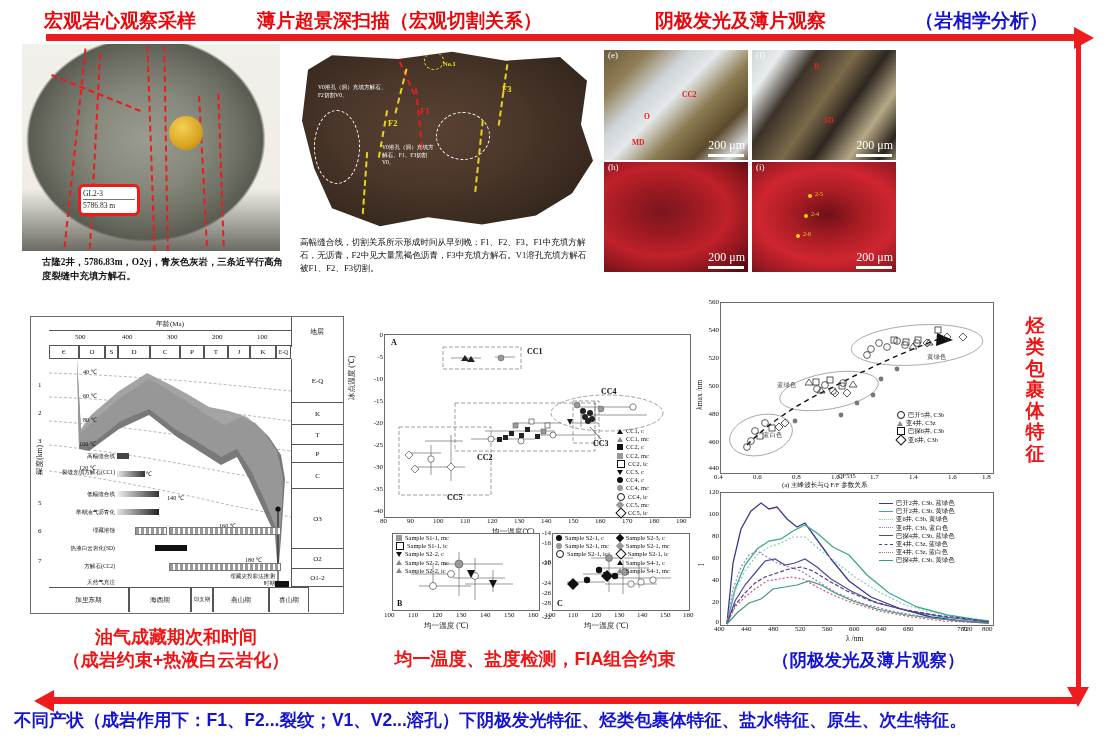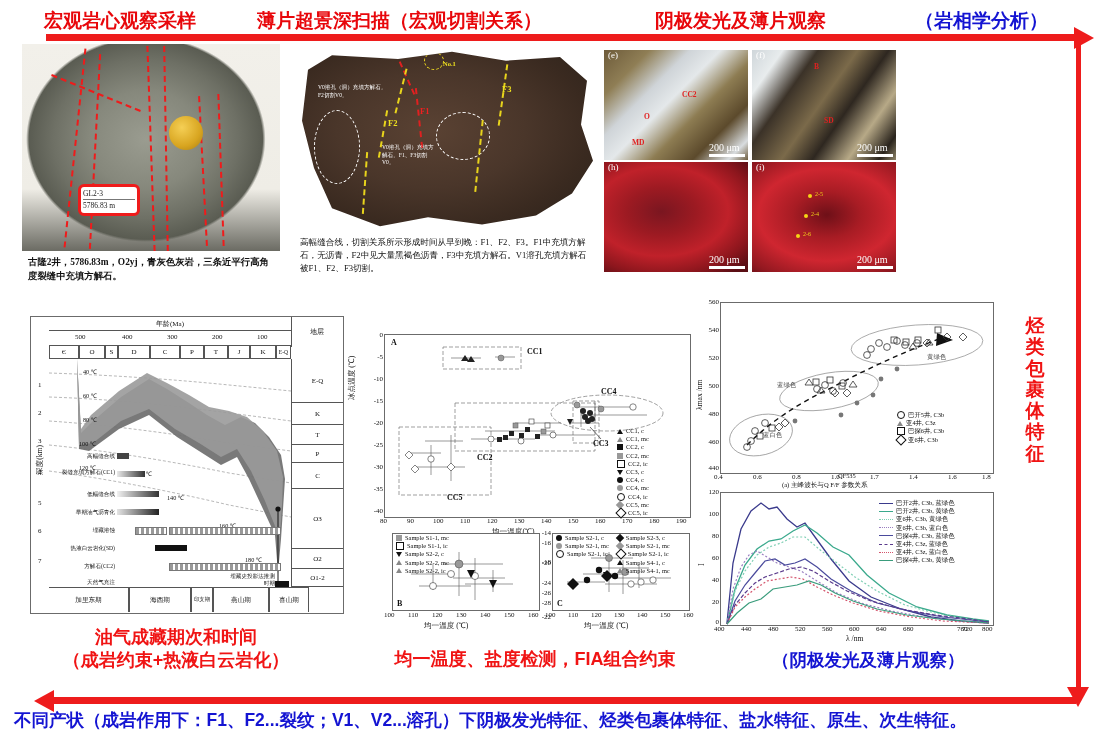--- a/index.html
+++ b/index.html
@@ -50,7 +50,7 @@
   .micro{position:absolute;overflow:hidden;font-family:"Liberation Serif",serif;}
   .micro .pl{position:absolute;left:2px;top:0px;font-size:9px;color:#111;background:rgba(255,255,255,.82);padding:0 2px;}
   .micro .pl.w{color:#fff;background:transparent;}
-  .scalebar{position:absolute;right:3px;bottom:3px;color:#fff;font-size:10px;text-align:left;}
+  .scalebar{position:absolute;right:3px;bottom:3px;color:#fff;font-size:12px;text-align:center;}
   .scalebar .bar{height:3px;background:#fff;margin-top:1px;}
   .mlbl{position:absolute;color:#e02020;font-size:7.5px;font-weight:bold;font-family:"Liberation Serif",serif;}
   .spotlbl{position:absolute;color:#f2d21a;font-size:6px;font-family:"Liberation Serif",serif;}

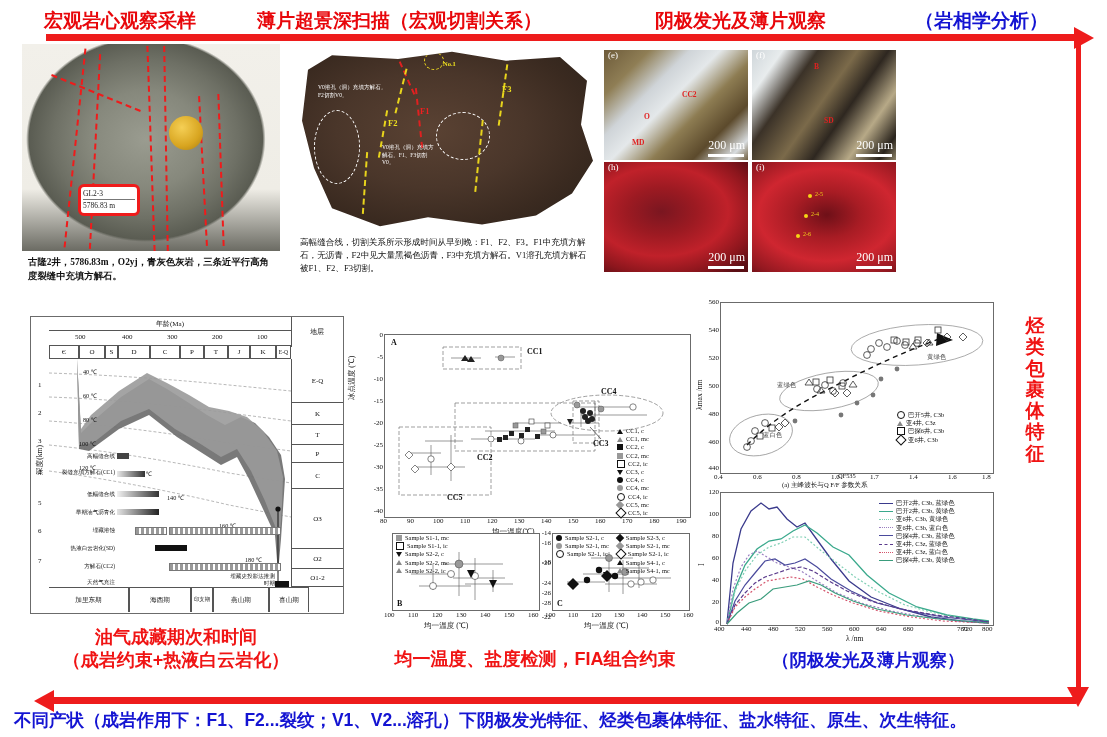--- a/index.html
+++ b/index.html
@@ -106,7 +106,7 @@
     <div>5786.83 m</div>
   </div>
 </div>
-<div class="abs caption-cn" style="left:28px;top:256px;width:250px;">古隆2井，5786.83m，O2yj，青灰色灰岩，三条近平行高角度裂缝中充填方解石。</div>
+<div class="abs caption-cn" style="left:42px;top:256px;width:250px;">古隆2井，5786.83m，O2yj，青灰色灰岩，三条近平行高角度裂缝中充填方解石。</div>
 
 <div class="ts-photo" style="left:296px;top:48px;width:300px;height:182px;">
   <div class="dash-ell" style="left:18px;top:62px;width:44px;height:72px;"></div>

